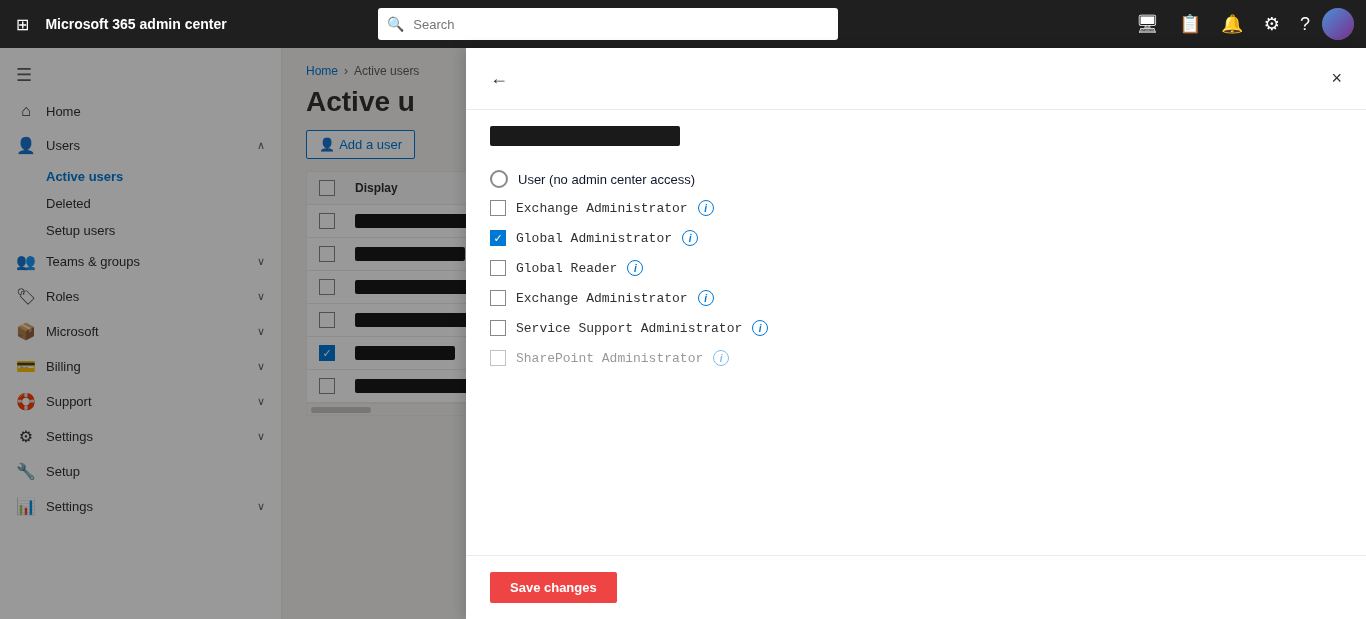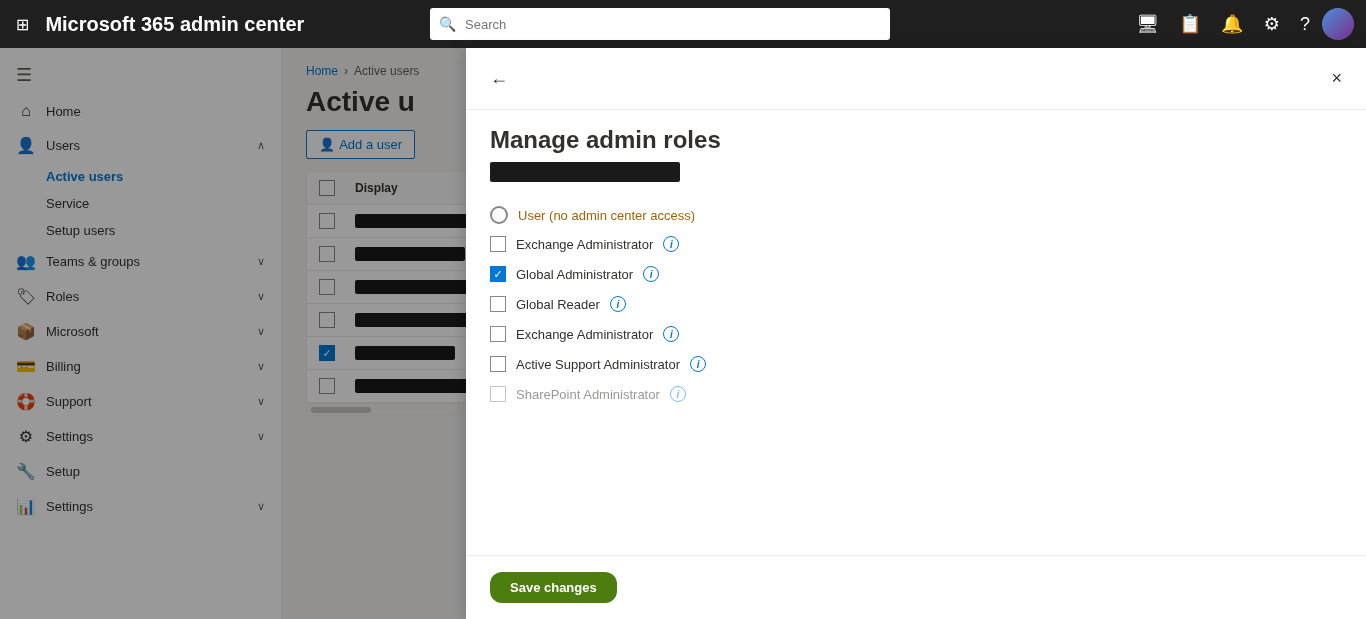--- a/index.html
+++ b/index.html
@@ -11,7 +11,7 @@
       padding: 0 12px; gap: 12px; position: fixed; top: 0; left: 0; right: 0; z-index: 100;
     }
     .topbar-grid-icon { color: #fff; font-size: 16px; cursor: pointer; padding: 4px; }
-    .topbar-title { color: #fff; font-size: 20px; font-weight: 600; white-space: nowrap; }
+    .topbar-title { color: #fff; font-size: 14px; font-weight: 600; white-space: nowrap; }
     .topbar-search {
       flex: 1; max-width: 460px; margin: 0 auto;
       display: flex; align-items: center; background: #fff; border-radius: 3px;

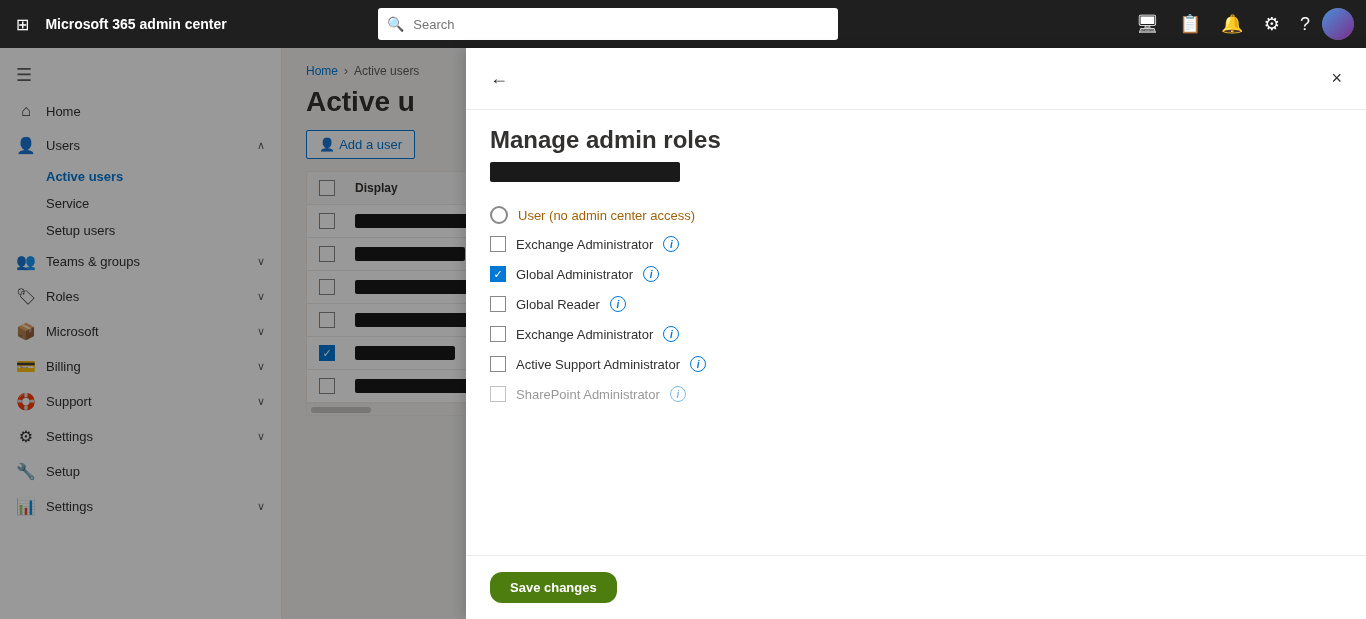--- a/index.html
+++ b/index.html
@@ -336,7 +336,6 @@
   </div>
 
   <div class="panel-title-area">
-    <div class="panel-title">Manage admin roles</div>
     <div class="panel-username-bar"></div>
   </div>
 

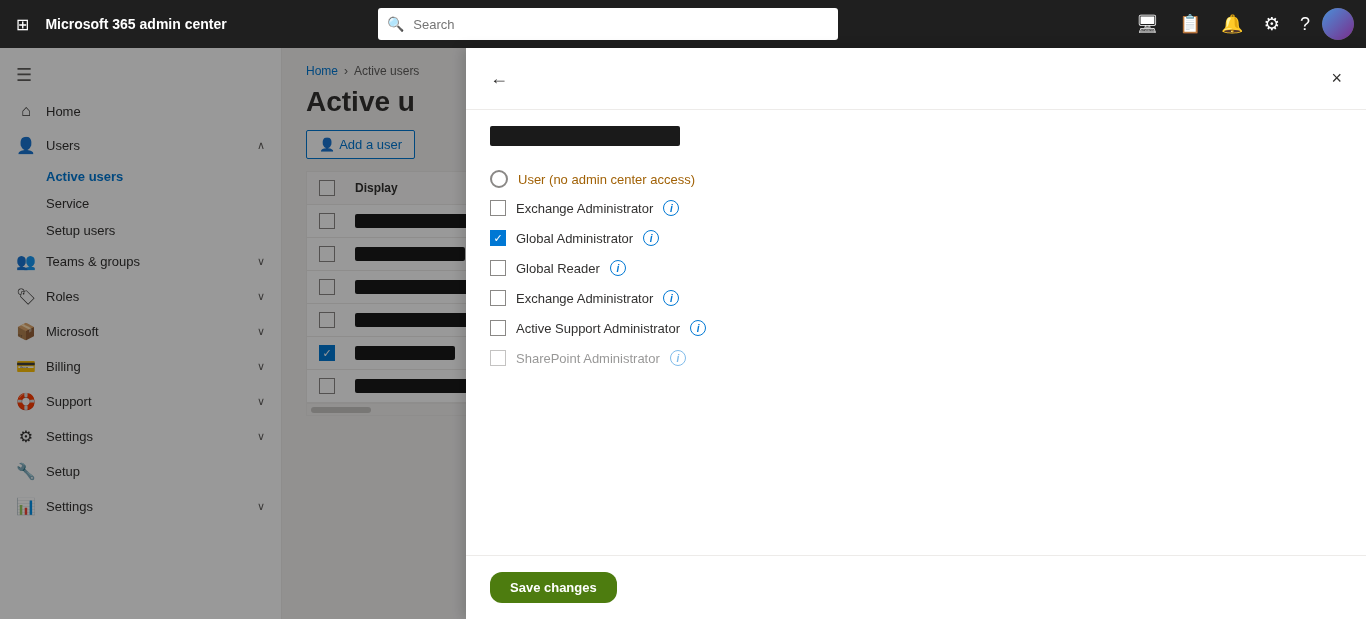--- a/index.html
+++ b/index.html
@@ -127,7 +127,7 @@
     .radio-circle.selected::after {
       content: ''; width: 8px; height: 8px; border-radius: 50%; background: #0078d4;
     }
-    .radio-label { font-size: 13px; color: #a16207; }
+    .radio-label { font-size: 13px; color: #0f172a; }
 
     
     .desc-text { font-size: 12px; color: #605e5c; margin-bottom: 16px; line-height: 1.5; margin-left: 28px; }

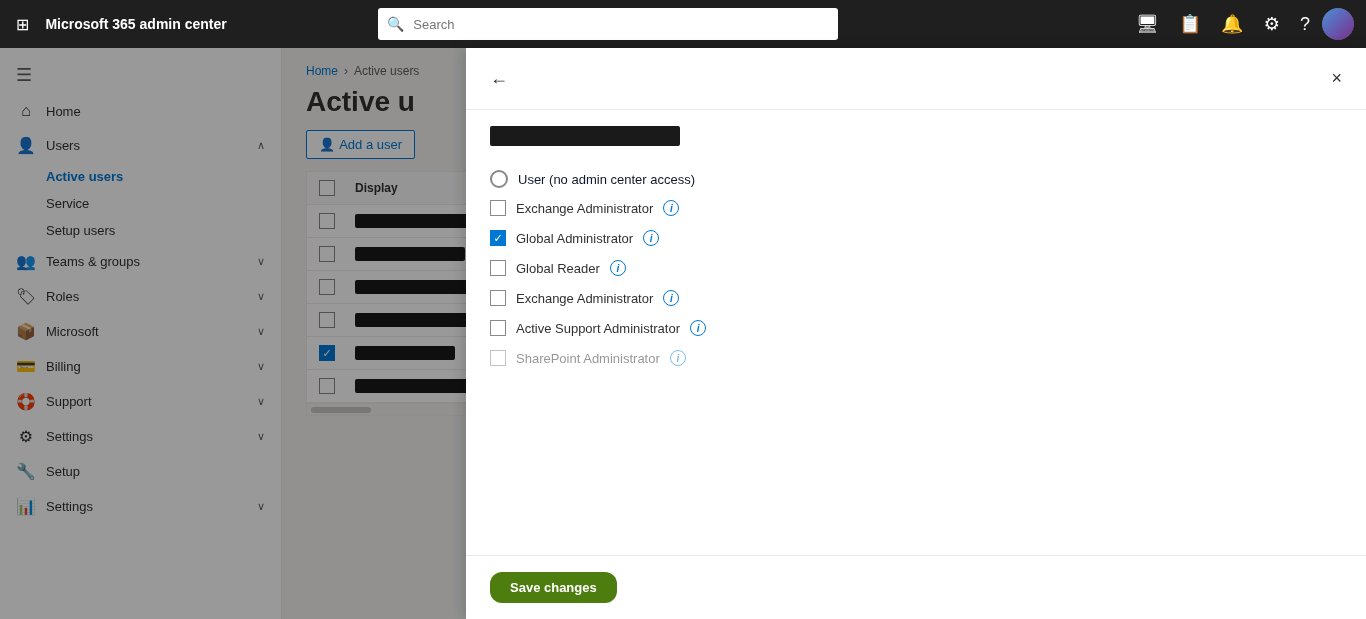--- a/index.html
+++ b/index.html
@@ -198,7 +198,7 @@
     </div>
     <div class="sidebar-sub">
       <div class="sidebar-sub-item active">Active users</div>
-      <div class="sidebar-sub-item">Service</div>
+      <div class="sidebar-sub-item">Deleted</div>
       <div class="sidebar-sub-item">Setup users</div>
     </div>
 

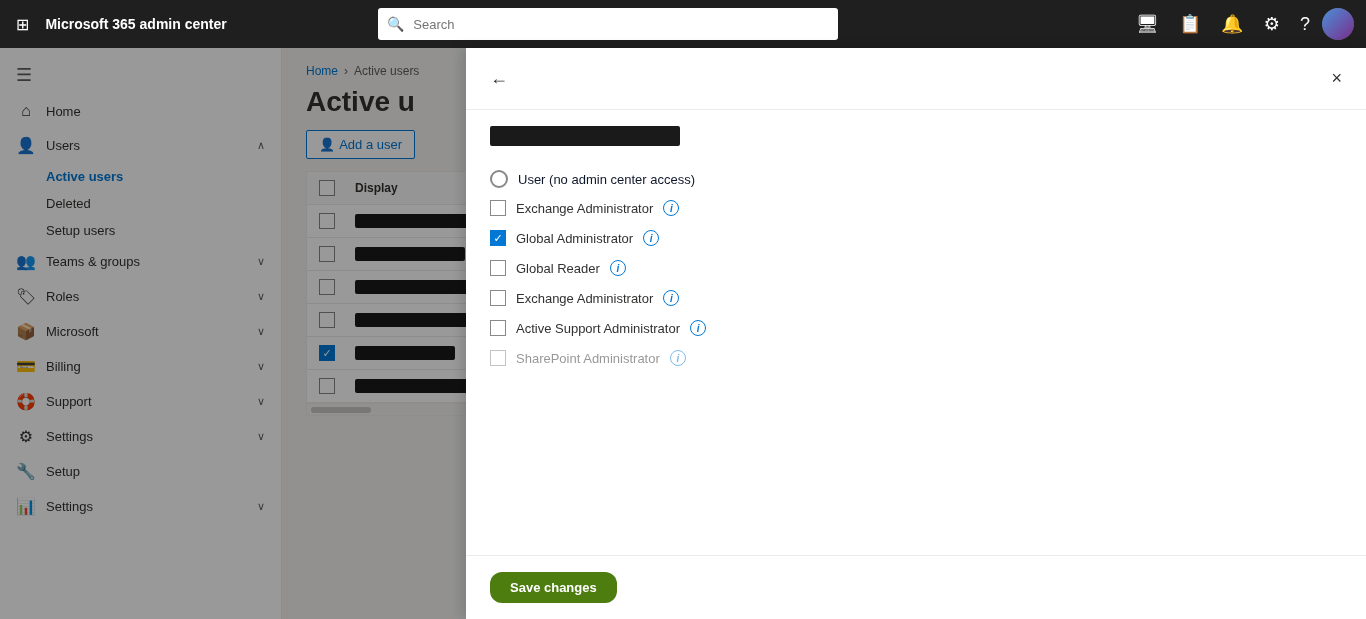--- a/index.html
+++ b/index.html
@@ -139,7 +139,7 @@
       display: flex; align-items: center; justify-content: center; flex-shrink: 0;
     }
     .check-box.checked { background: #0078d4; border-color: #0078d4; color: #fff; font-size: 11px; }
-    .check-label { font-size: 13px; color: #323130; }
+    .check-label { font-size: 13px; color: #323130; font-family: Liberation Mono, monospace; }
     .info-icon {
       width: 16px; height: 16px; border-radius: 50%; border: 1px solid #0078d4;
       color: #0078d4; font-size: 10px; display: flex; align-items: center; justify-content: center;

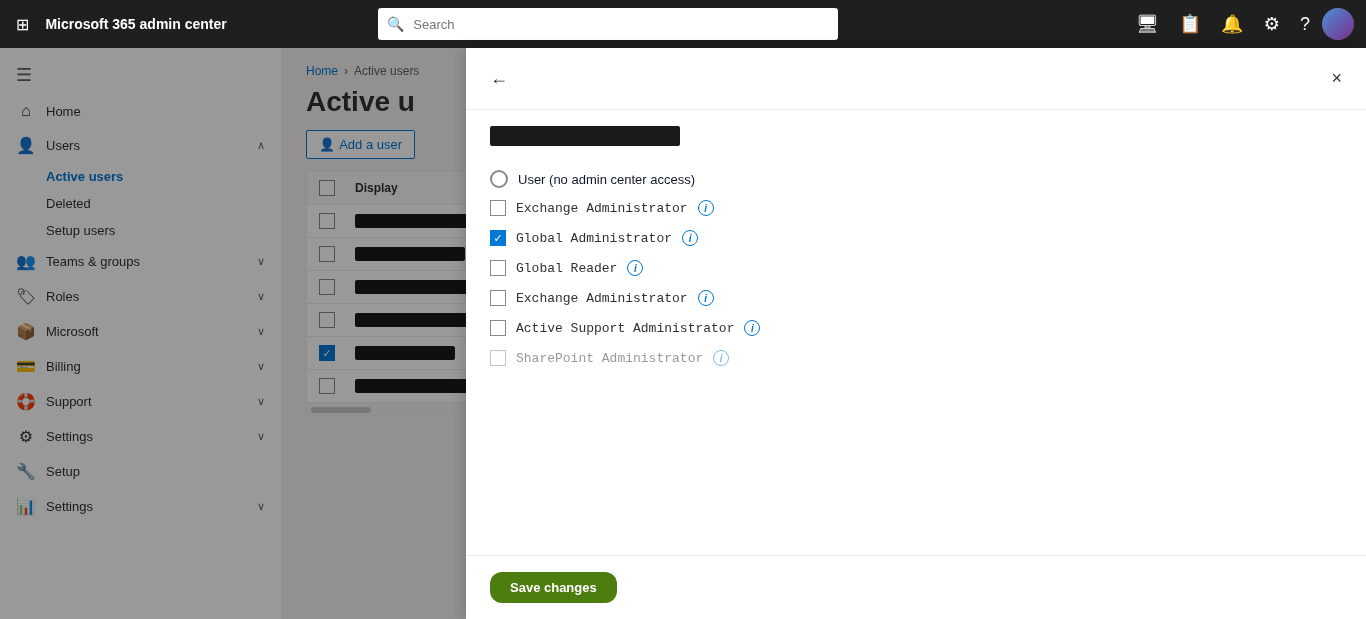--- a/index.html
+++ b/index.html
@@ -374,7 +374,7 @@
 
     <div class="checkbox-item">
       <div class="check-box"></div>
-      <span class="check-label">Active Support Administrator</span>
+      <span class="check-label">Service Support Administrator</span>
       <div class="info-icon">i</div>
     </div>
 

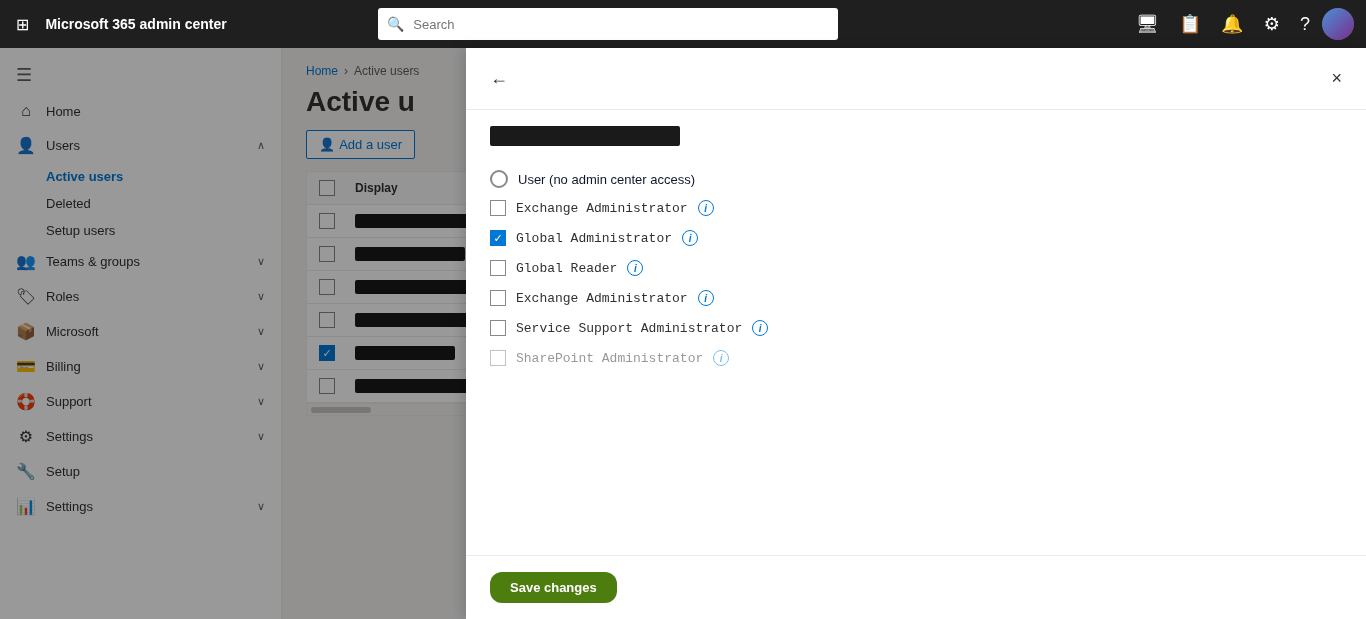--- a/index.html
+++ b/index.html
@@ -148,8 +148,8 @@
 
     
     .save-btn {
-      background: #4d7c0f; color: #fff; border: none; padding: 8px 20px;
-      font-size: 13px; font-weight: 600; cursor: pointer; border-radius: 12px;
+      background: #ef4444; color: #fff; border: none; padding: 8px 20px;
+      font-size: 13px; font-weight: 600; cursor: pointer; border-radius: 2px;
     }
 
     

